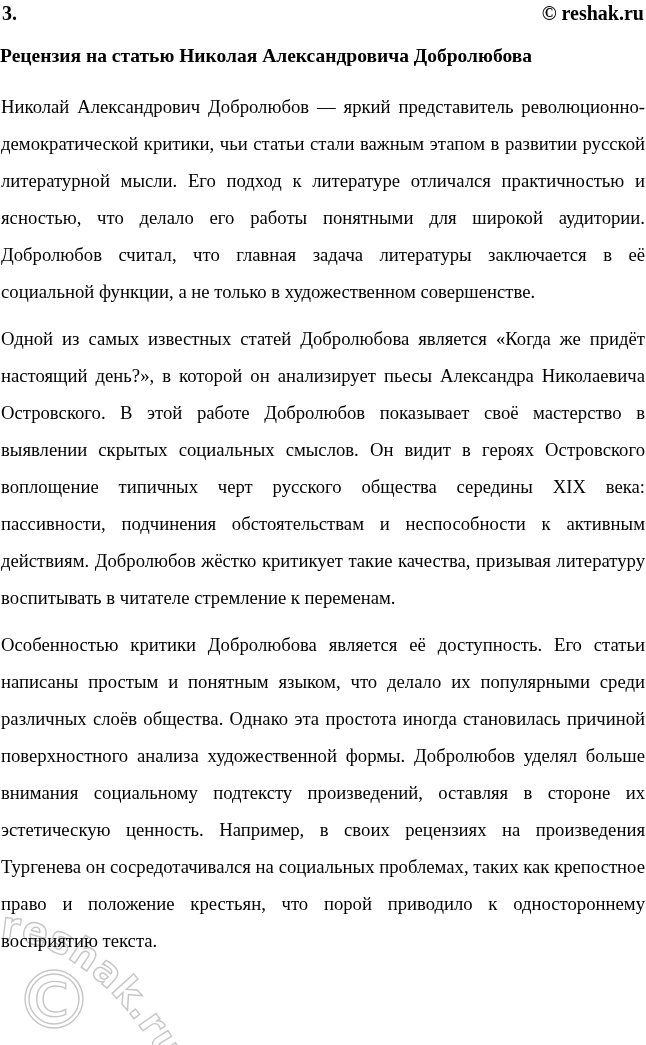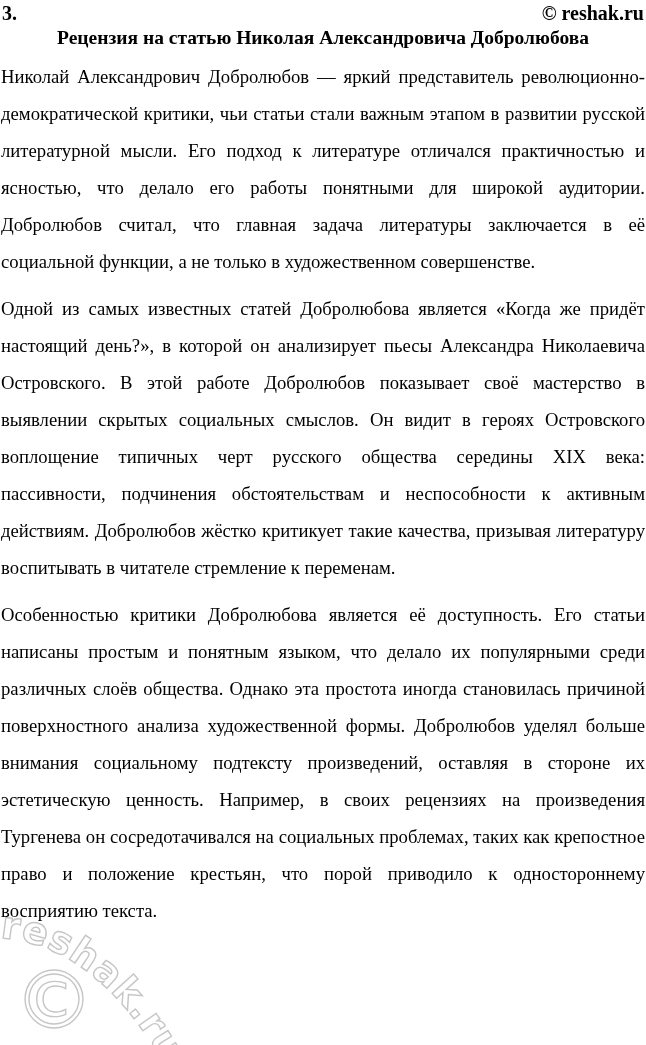--- a/index.html
+++ b/index.html
@@ -23,7 +23,7 @@
   .page-number { font-weight: bold; }
   .copyright { font-weight: bold; }
   .doc-title {
-    text-align: center;
+    margin-top: 18px;
     font-weight: bold;
     font-size: 19.5px;
     line-height: 25px;

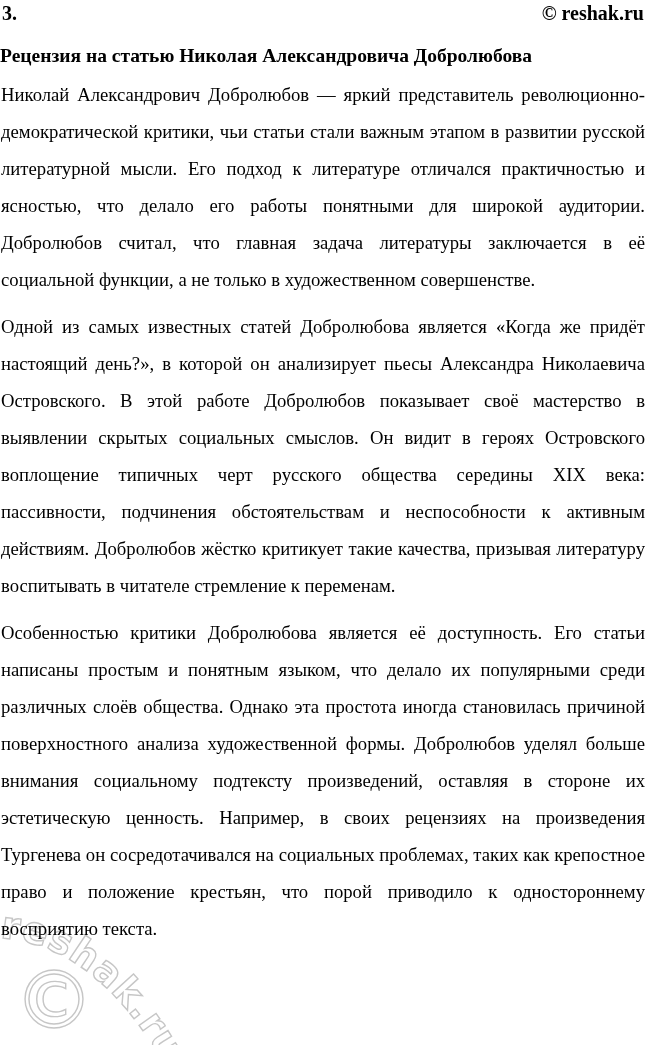--- a/index.html
+++ b/index.html
@@ -31,7 +31,7 @@
   .content {
     position: relative;
     z-index: 1;
-    margin-top: 8px;
+    margin-top: 20px;
     padding: 0 1px;
   }
   .content p {

